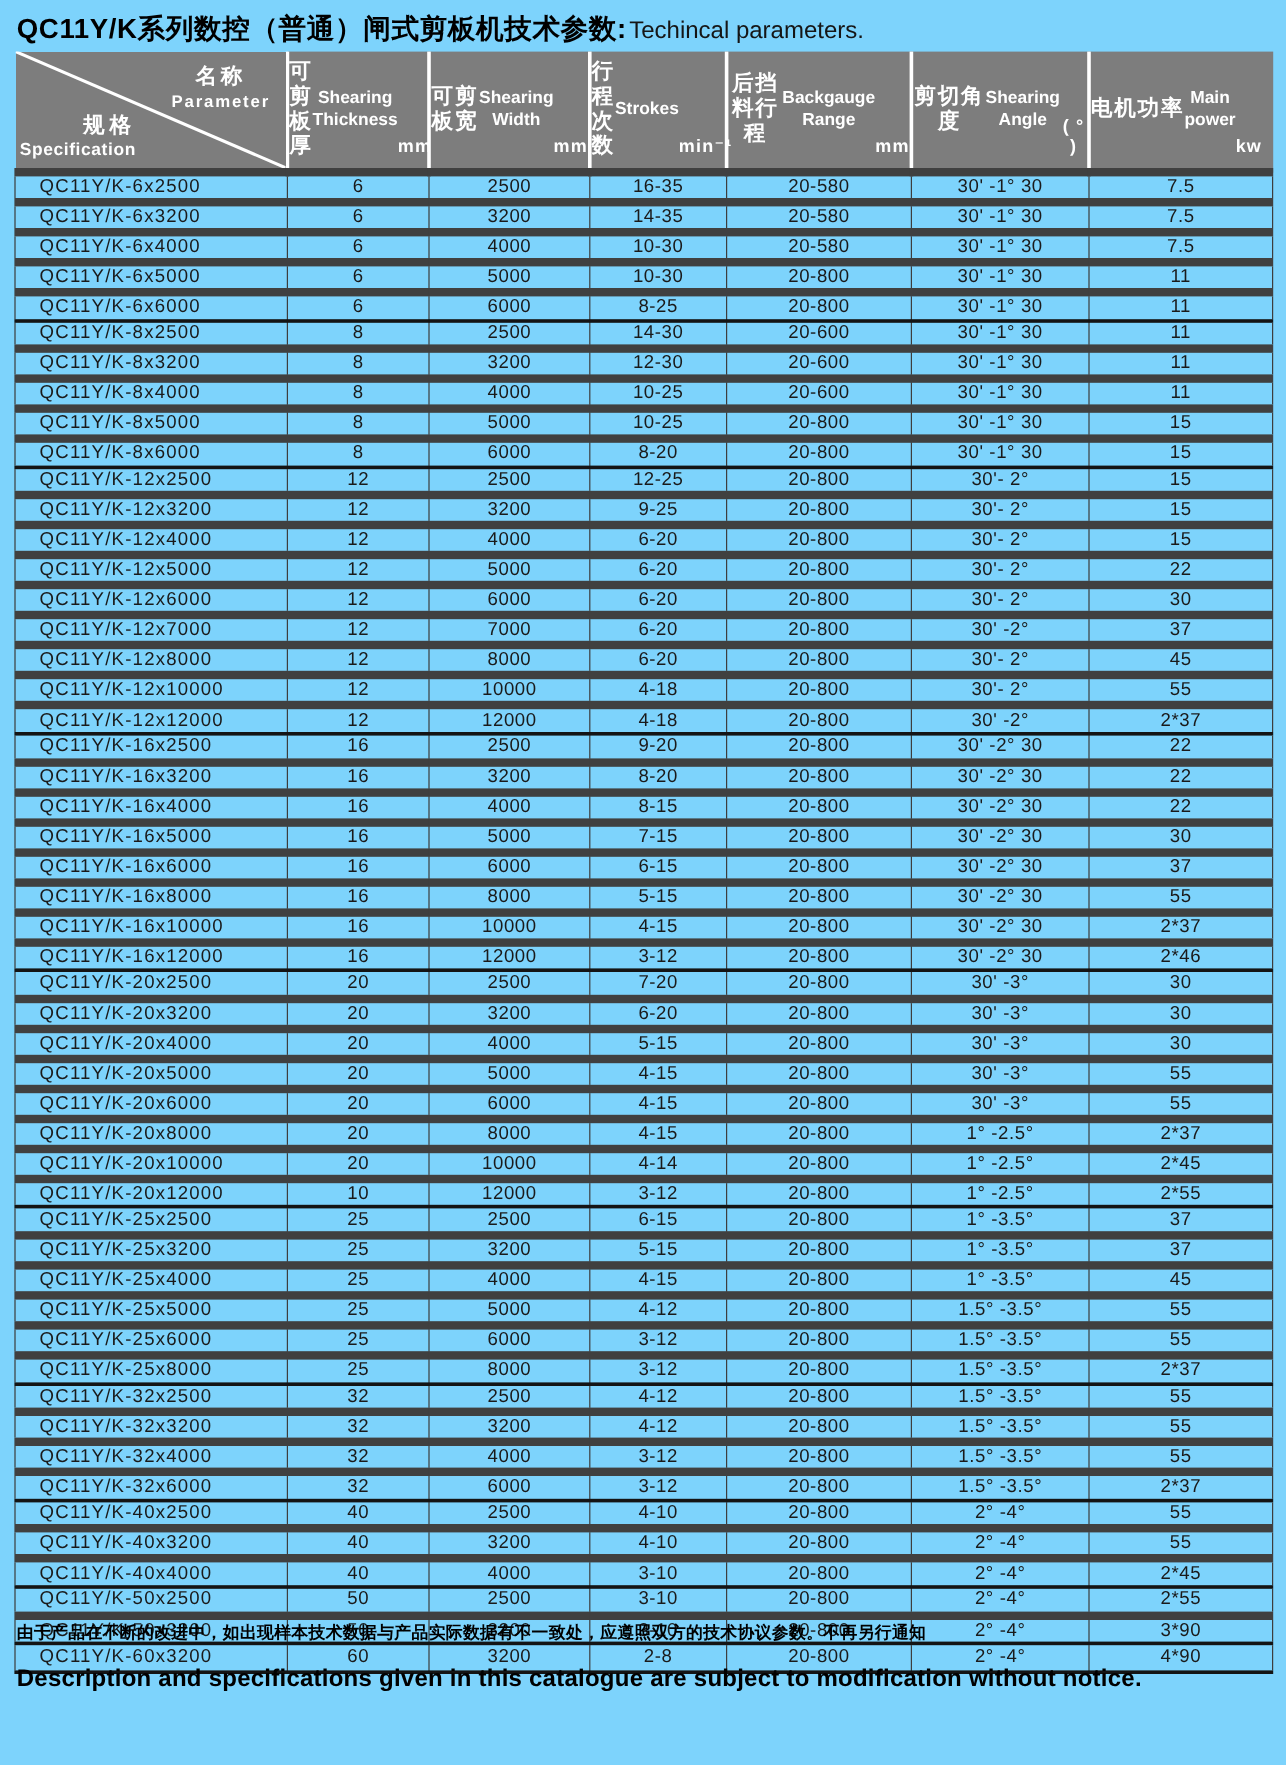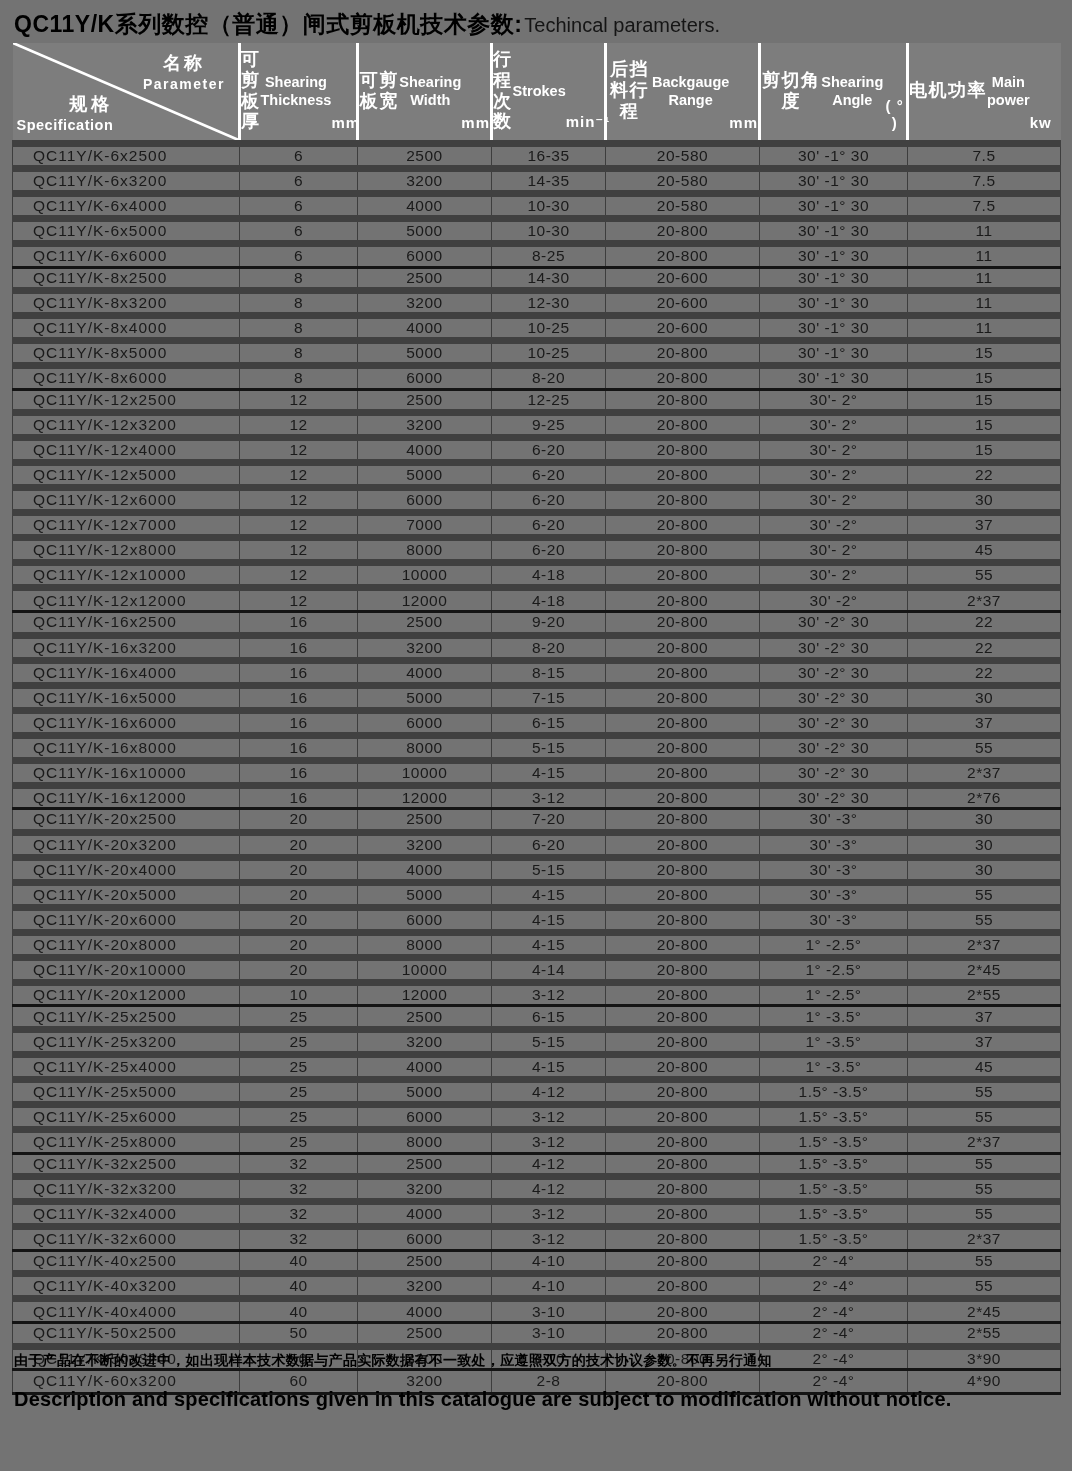--- a/index.html
+++ b/index.html
@@ -5,7 +5,7 @@
   * { margin:0; padding:0; box-sizing:border-box; }
   html,body { background:#ffffff; }
   body { width:1072px; height:1471px; font-family:"Liberation Sans","DejaVu Sans",sans-serif; position:relative; }
-  .page { position:absolute; inset:0; background:#737373; }
+  .page { position:absolute; inset:0; background:#7dd3fc; }
 
   
   .title { position:absolute; left:14px; top:9px; white-space:nowrap; }

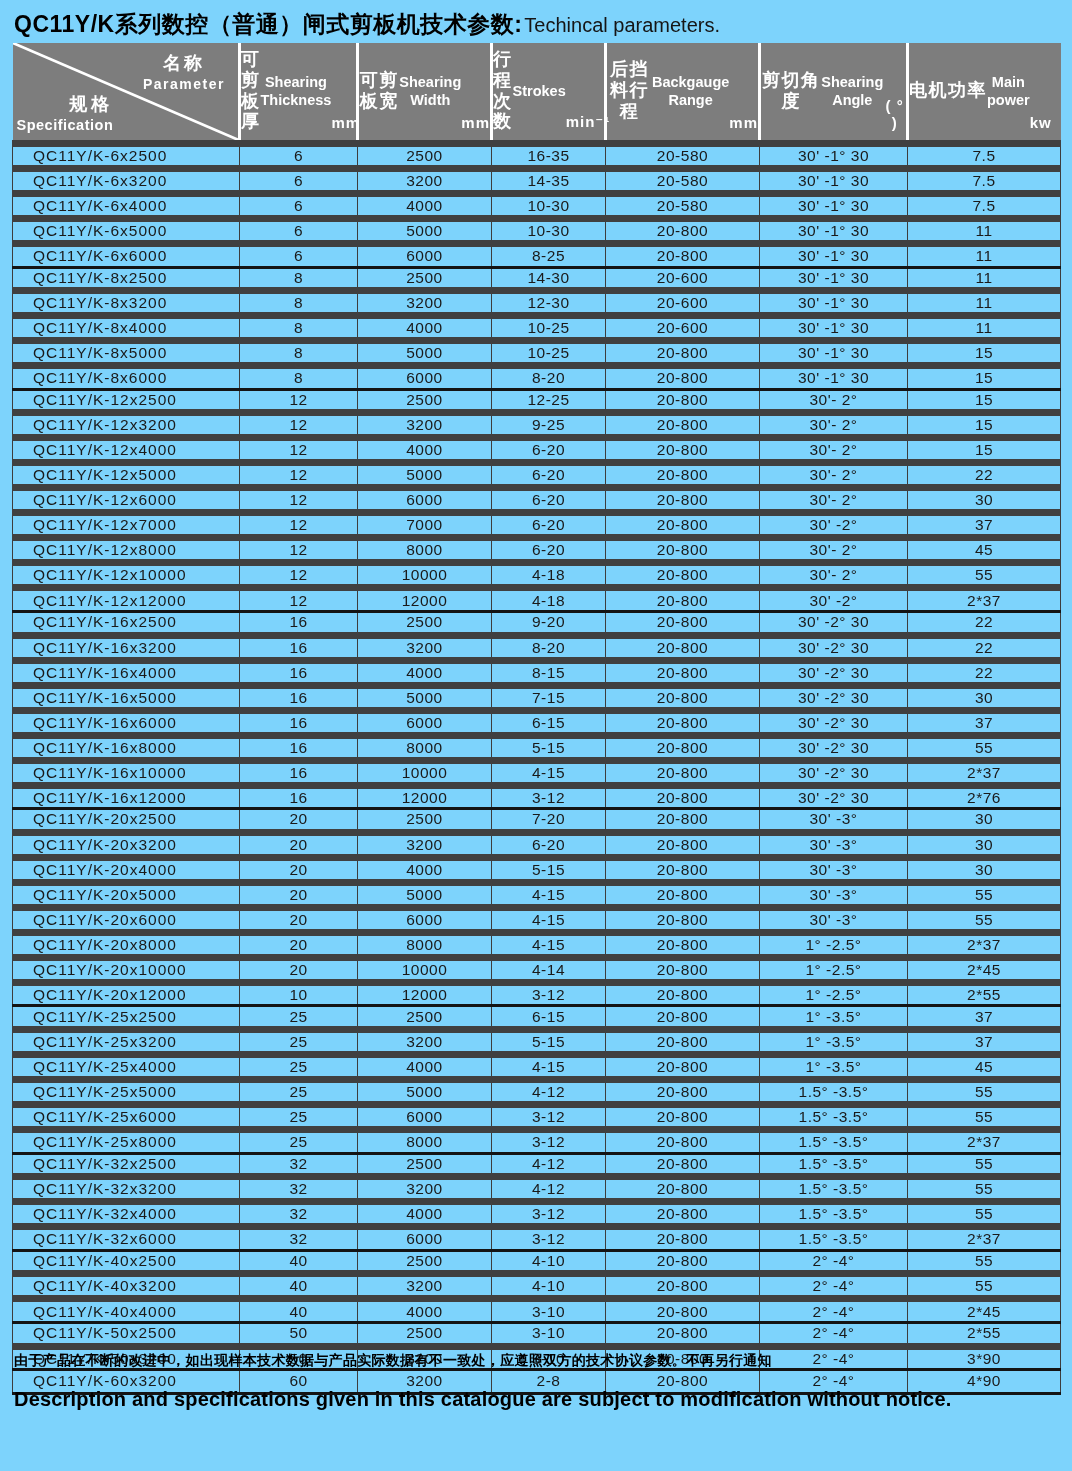--- a/index.html
+++ b/index.html
@@ -373,7 +373,7 @@
           <td class="num">3-12</td>
           <td class="num">20-800</td>
           <td class="num">30' -2° 30</td>
-          <td class="num">2*76</td>
+          <td class="num">2*46</td>
         </tr>
         <tr class="group-start">
           <td class="spec">QC11Y/K-20x2500</td>

